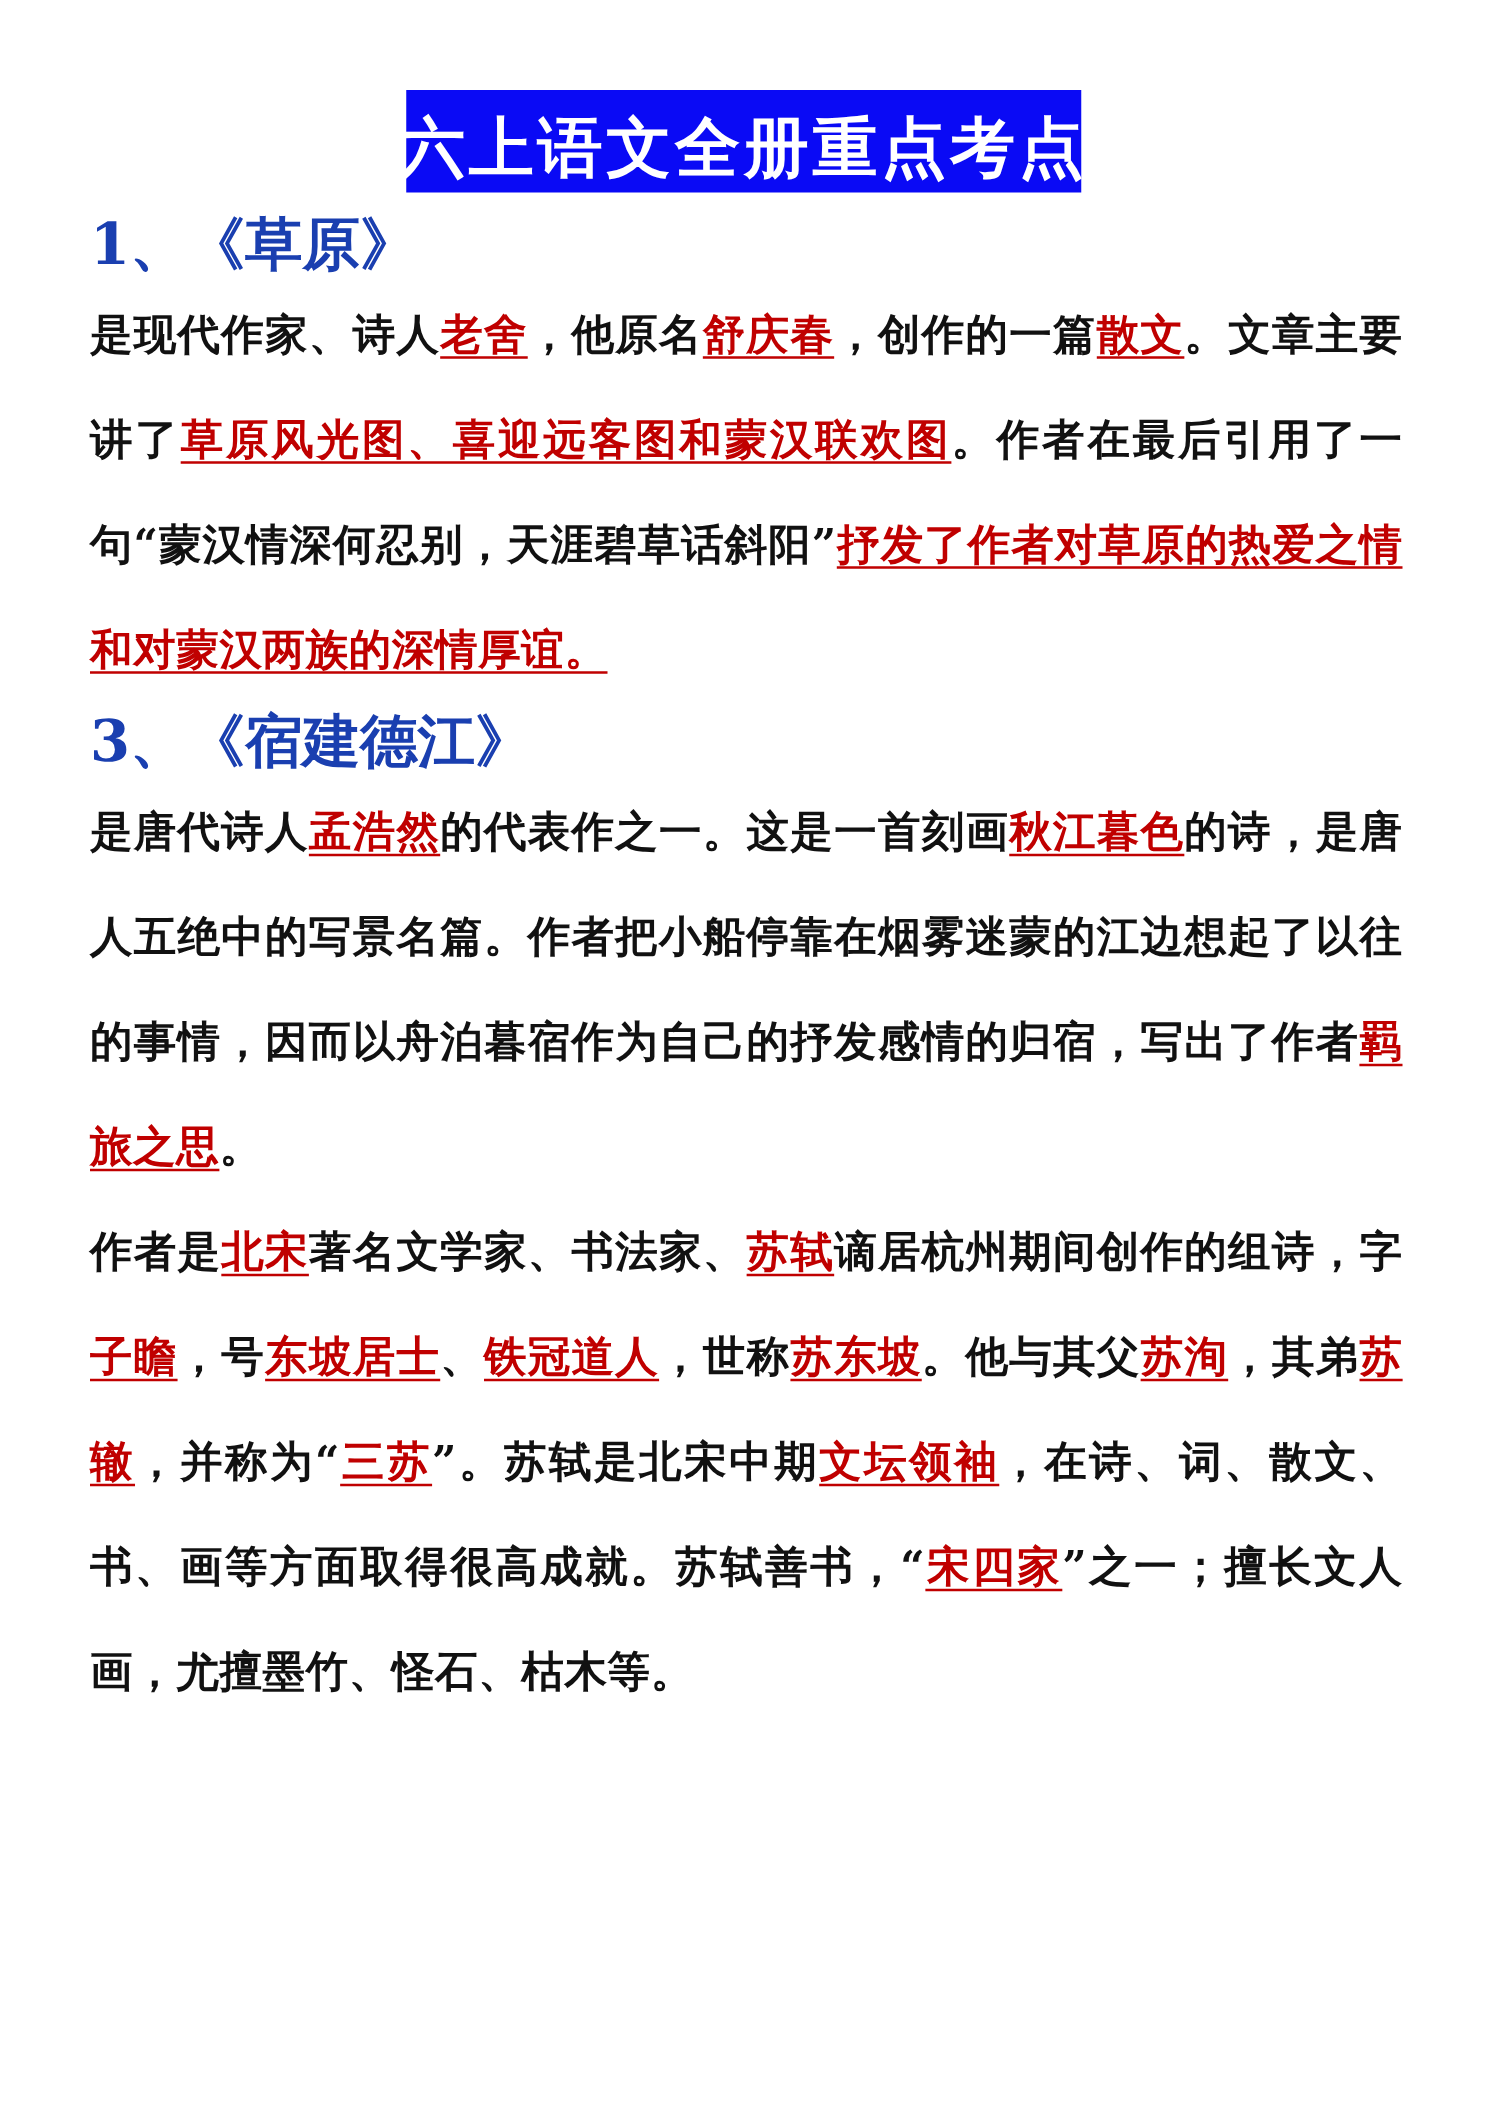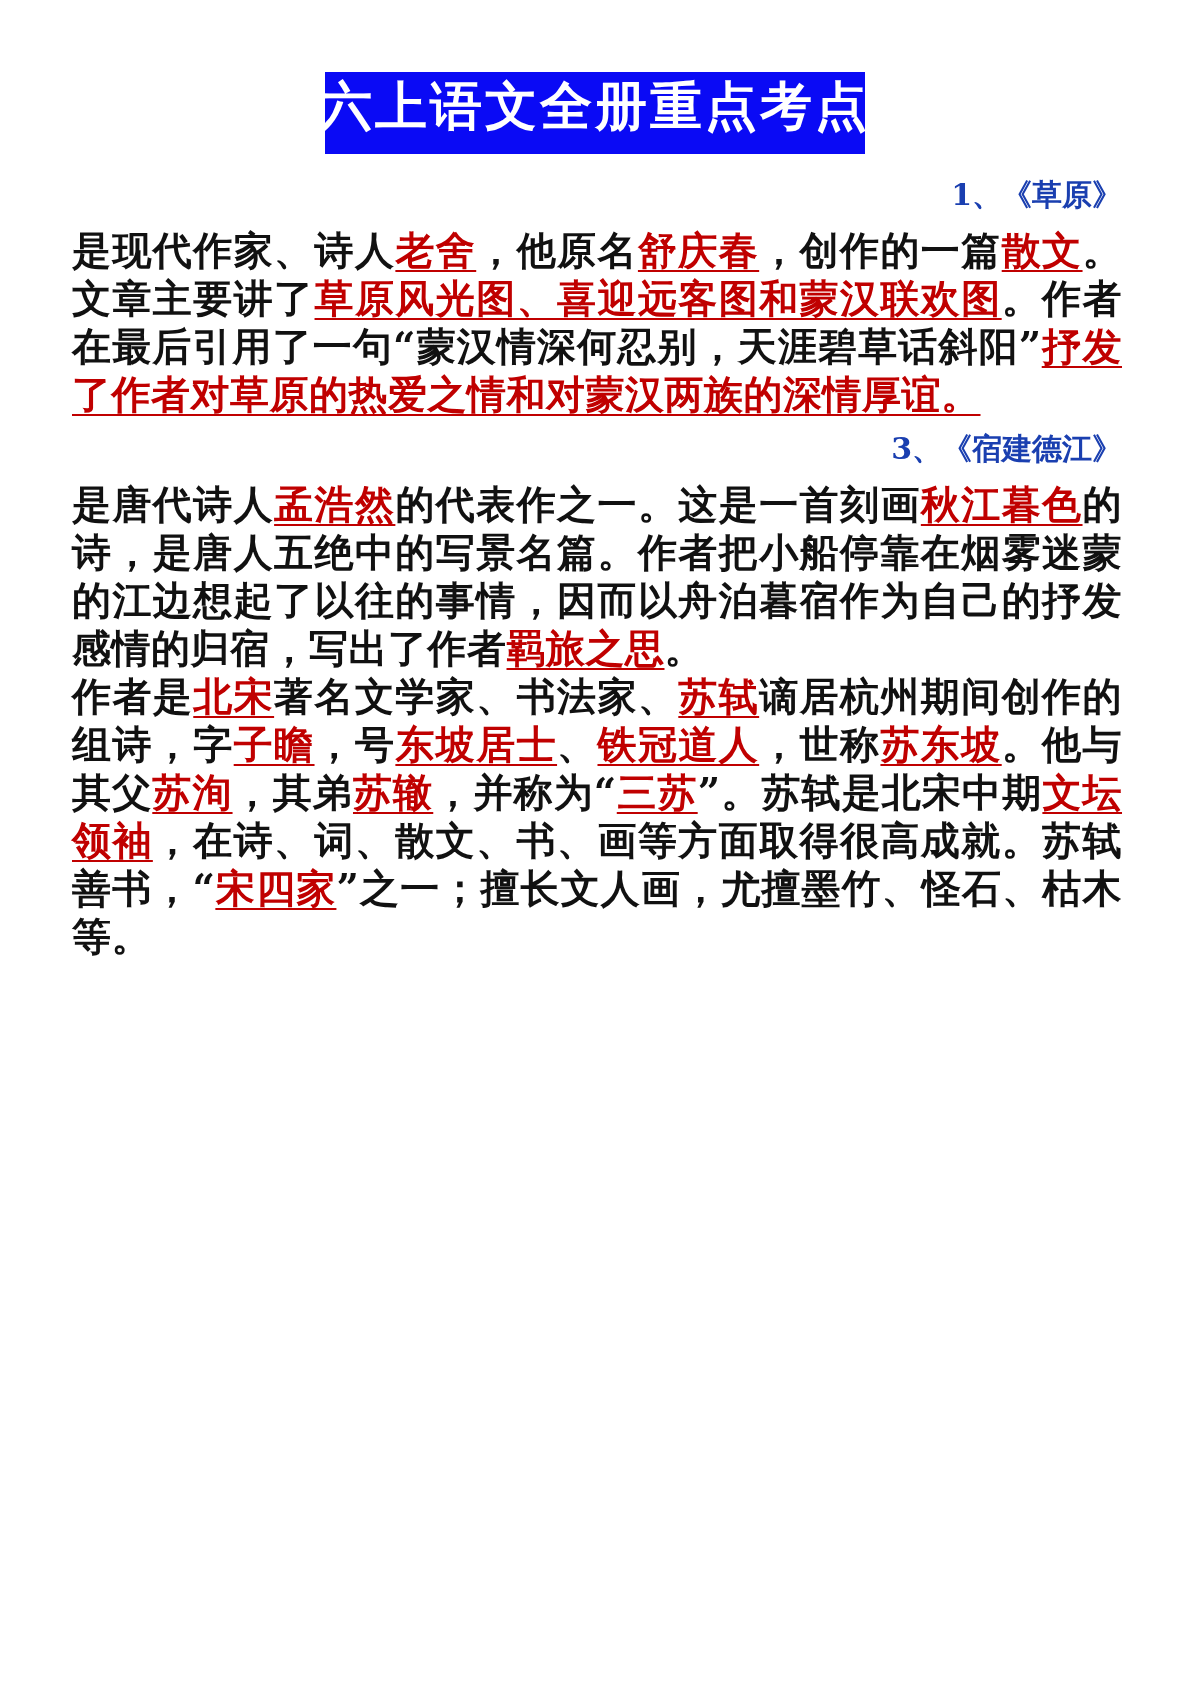--- a/index.html
+++ b/index.html
@@ -22,7 +22,7 @@
       height: 82px;
       background: #0a0af5;
       display: flex;
-      align-items: flex-start;
+      align-items: flex-end;
       justify-content: center;
     }
     .title {

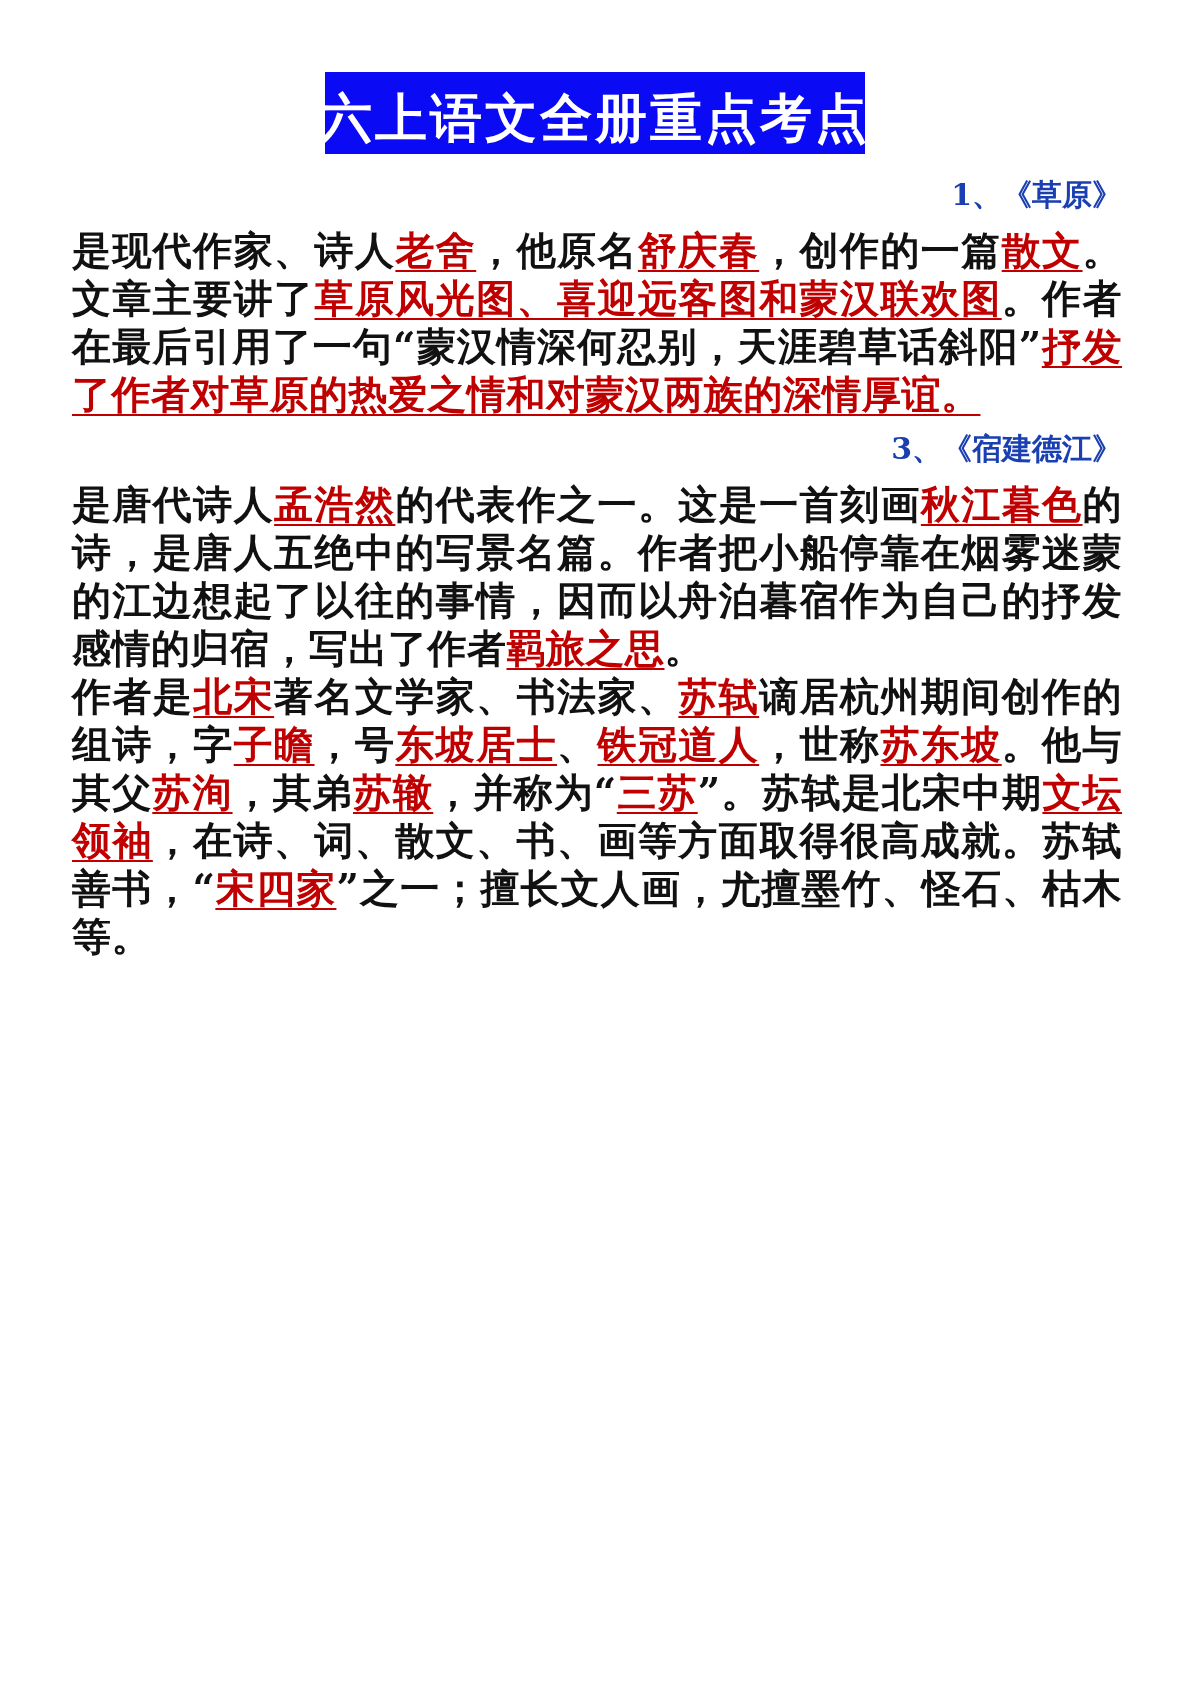--- a/index.html
+++ b/index.html
@@ -40,12 +40,11 @@
     }
     .heading {
       color: #1a3fb0;
-      font-size: 30px;
+      font-size: 46px;
       font-weight: bold;
       line-height: 62px;
       height: 62px;
       white-space: nowrap;
-      text-align: right;
     }
     .para {
       color: #111111;

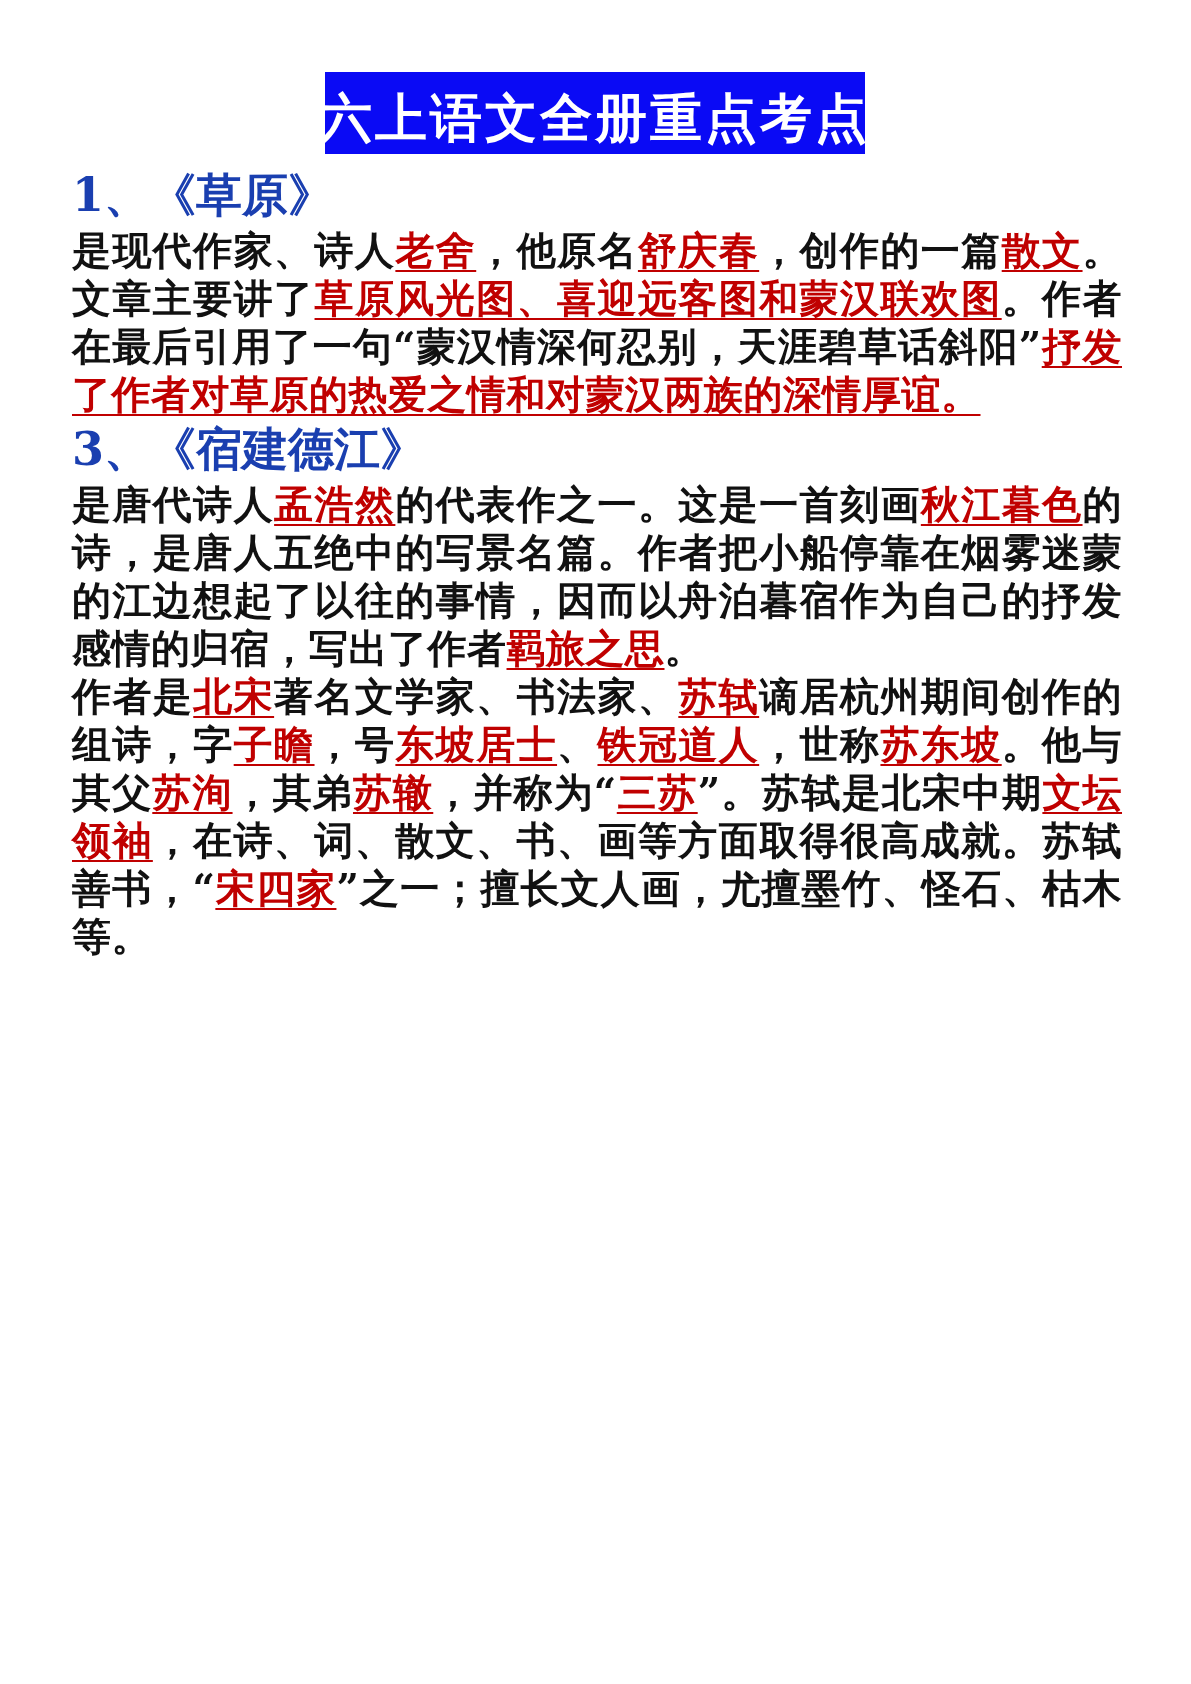--- a/index.html
+++ b/index.html
@@ -48,9 +48,9 @@
     }
     .para {
       color: #111111;
-      font-size: 39px;
+      font-size: 34px;
       font-weight: bold;
-      line-height: 48px;
+      line-height: 84px;
       text-align: justify;
       text-align-last: left;
       letter-spacing: 0.5px;

